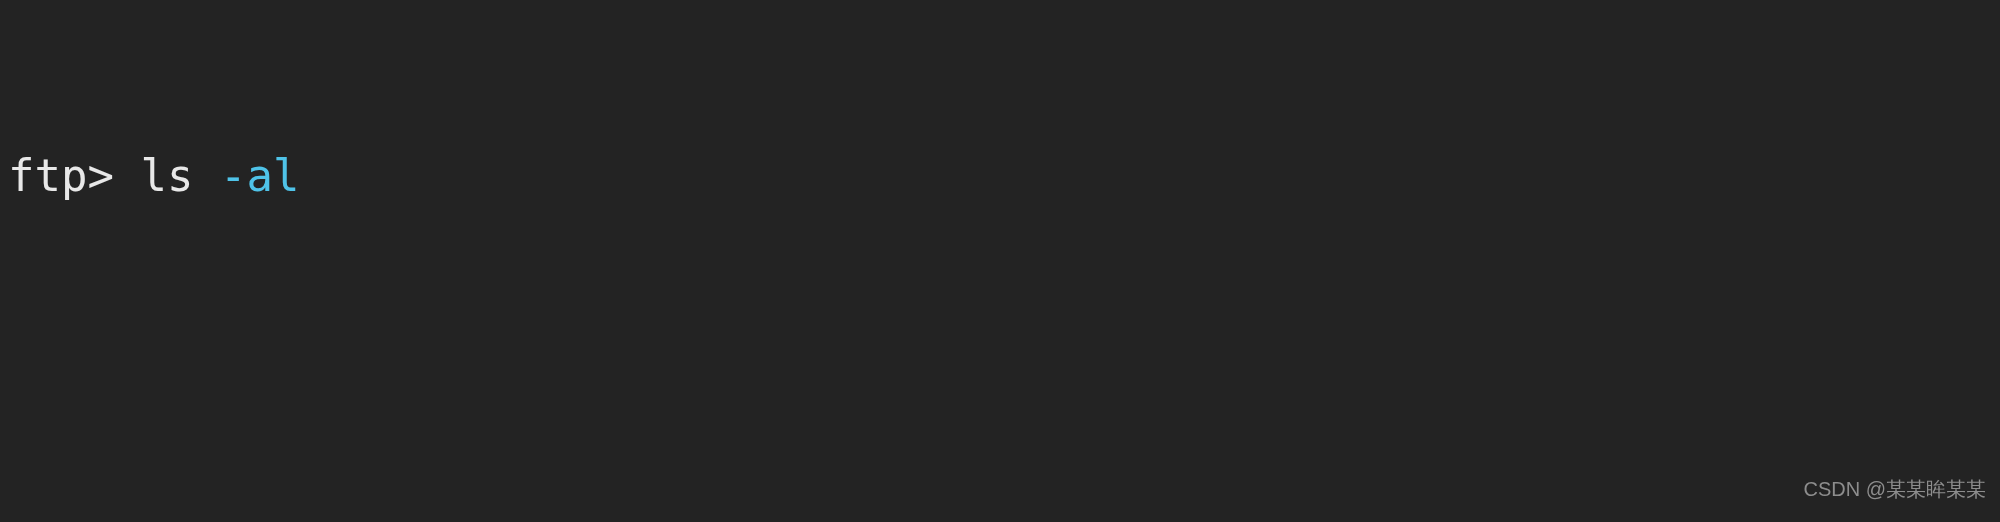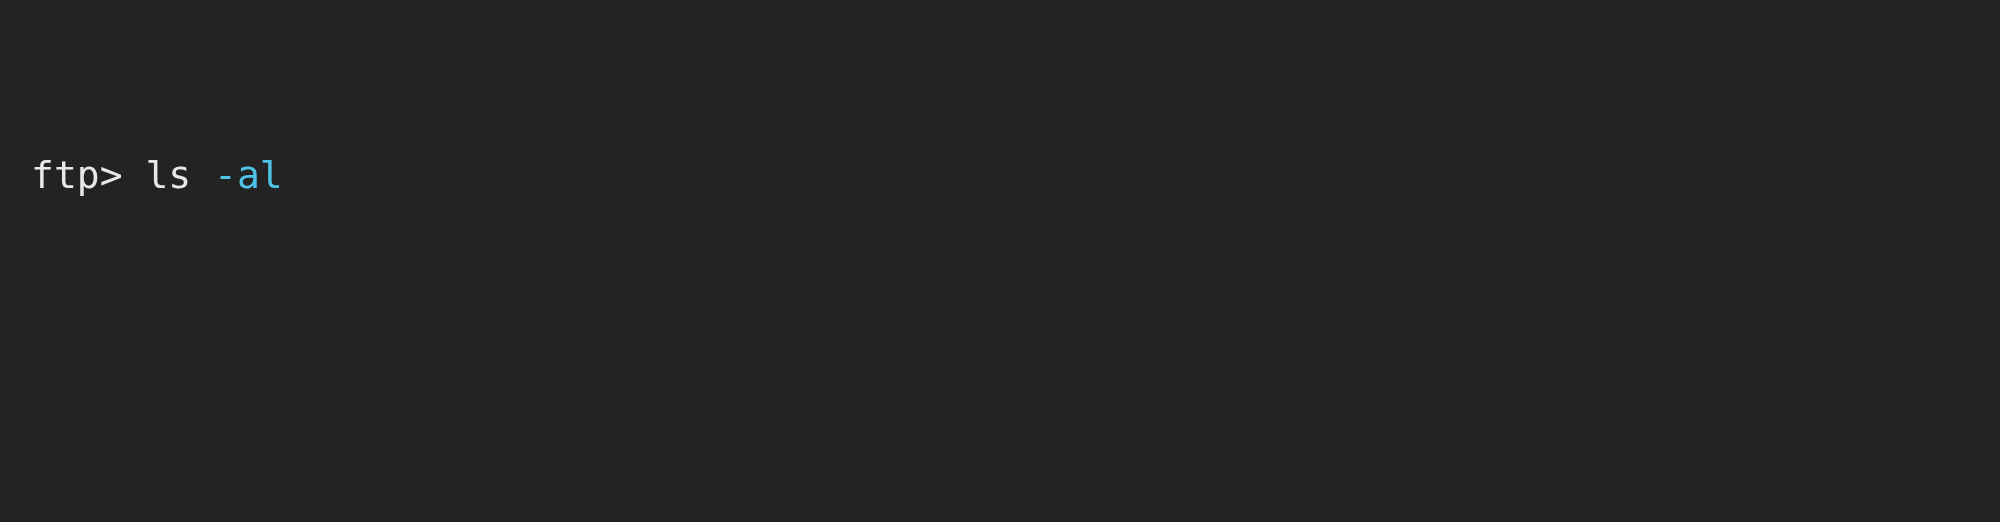--- a/index.html
+++ b/index.html
@@ -29,9 +29,8 @@
     white-space: pre;
     height: 49.5px;
     display: block;
-    font-size: 38px;
+    font-size: 44px;
     color: #e8e8e8;
-    margin-left: 23px;
   }
   .flag {
     color: #4fc3e8;

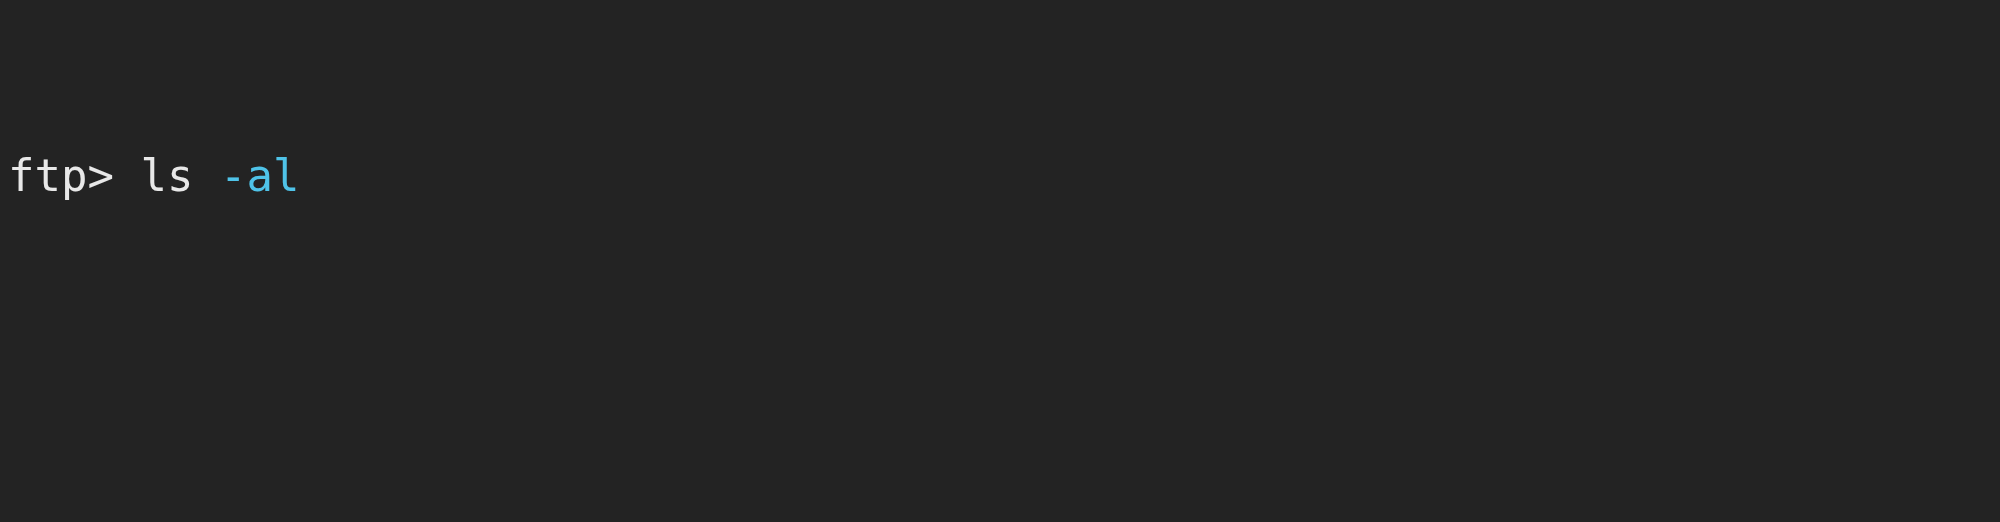--- a/index.html
+++ b/index.html
@@ -69,6 +69,7 @@
 
   </div>
 
+  <div class="watermark">CSDN @某某眸某某</div>
 
 </div>
 

